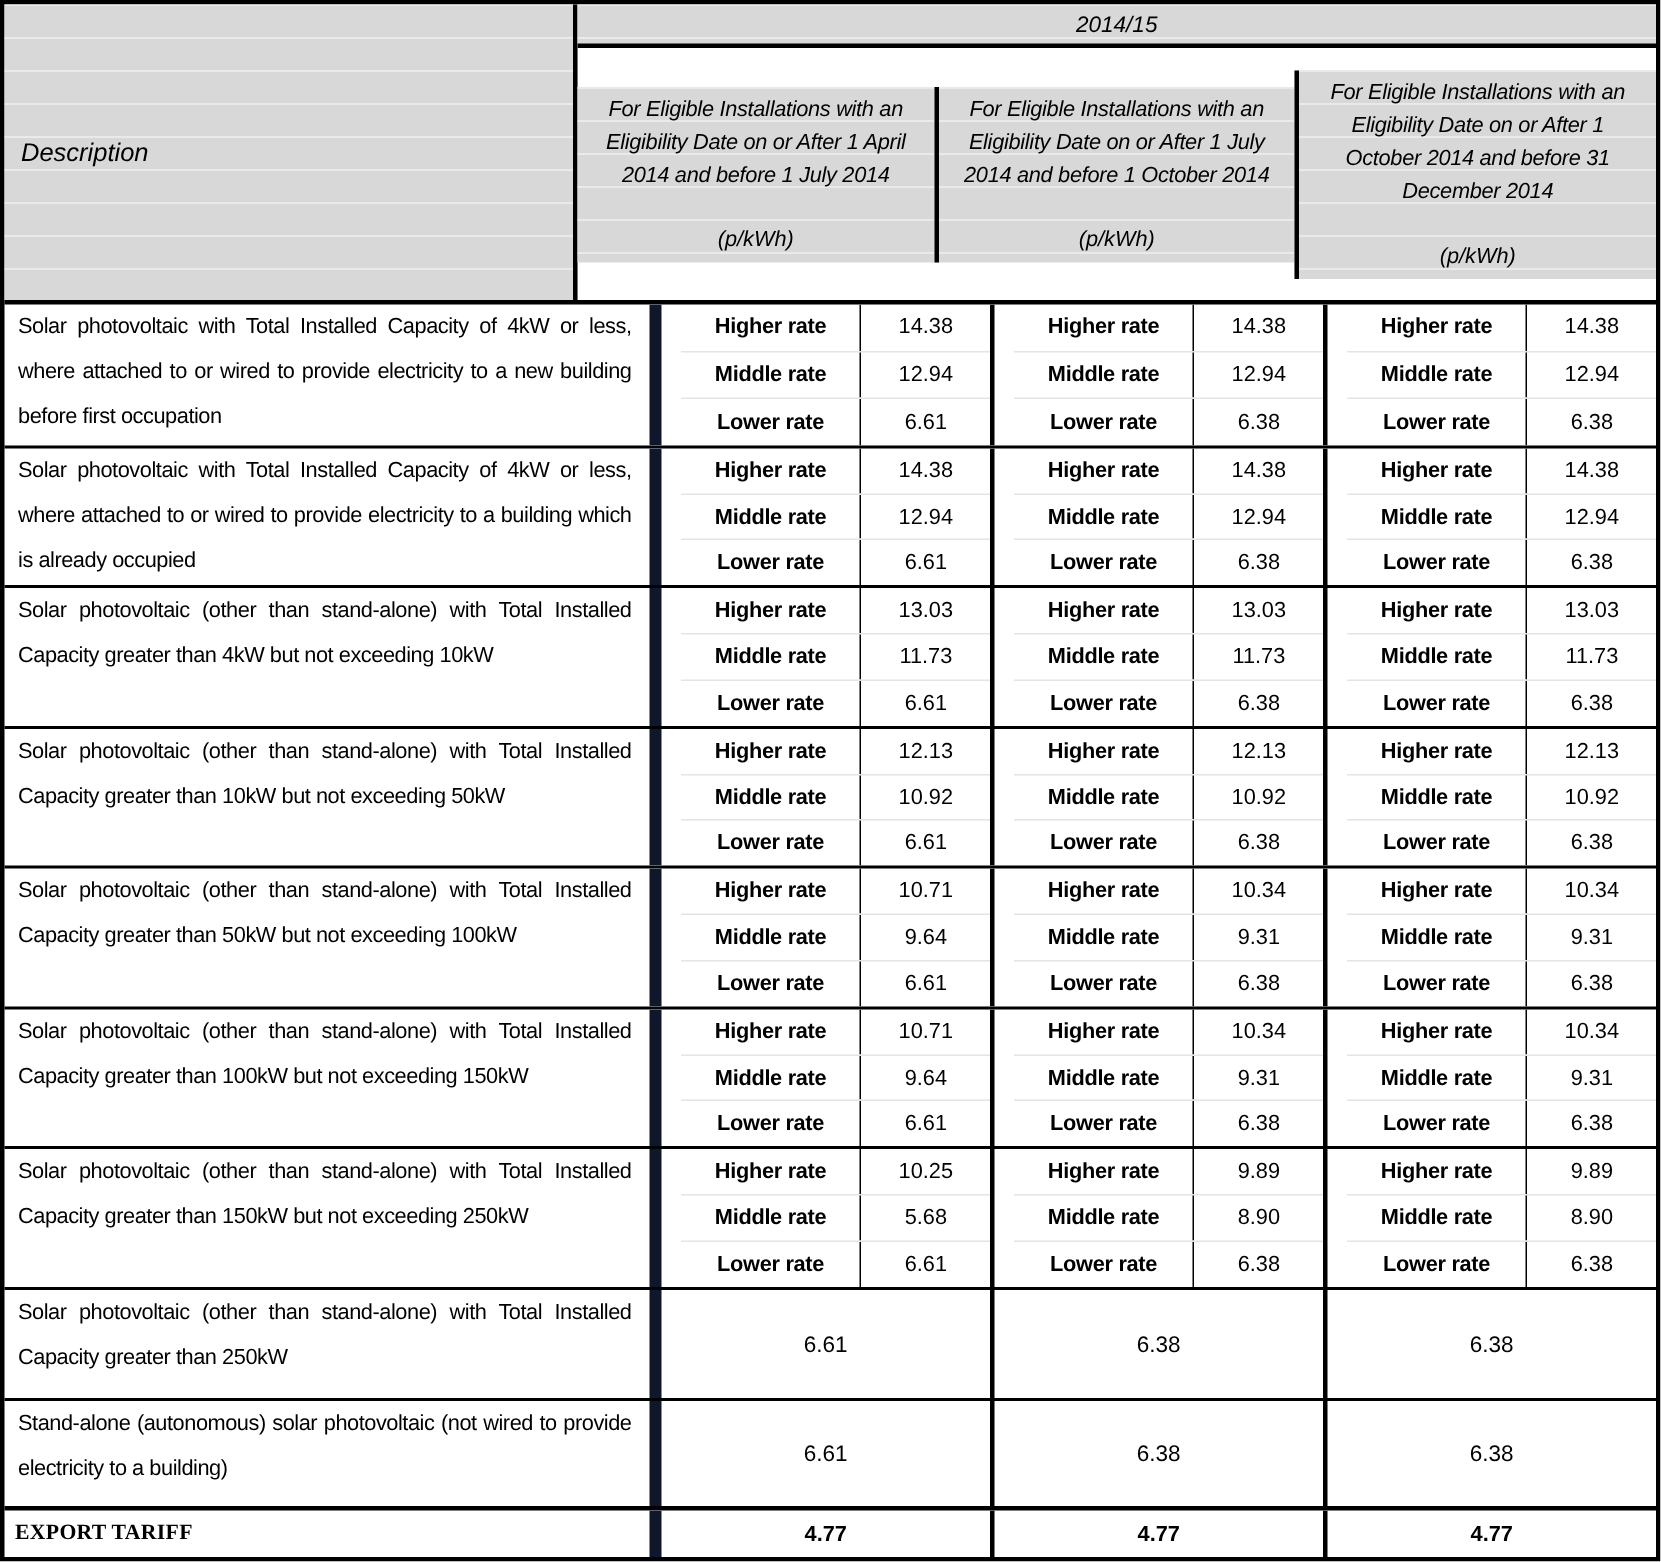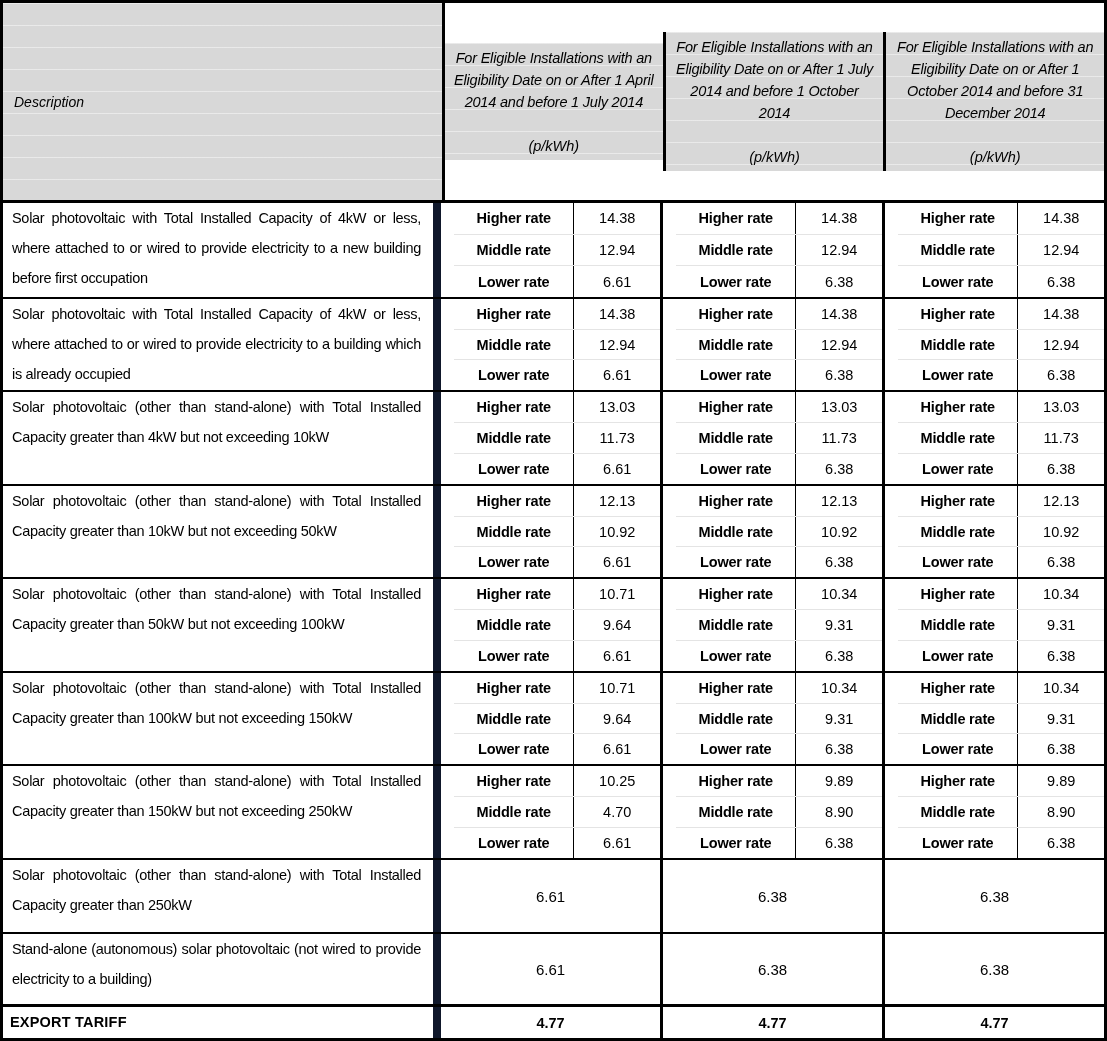--- a/index.html
+++ b/index.html
@@ -102,6 +102,7 @@
   <div class="thead">
     <div class="desc-head graybg">Description</div>
     <div class="head-right">
+      <div class="year-row graybg">2014/15</div>
       <div class="period-row">
         <div class="period graybg">
           <div class="ptext">For Eligible Installations with an Eligibility Date on or After 1 April 2014 and before 1 July 2014</div>

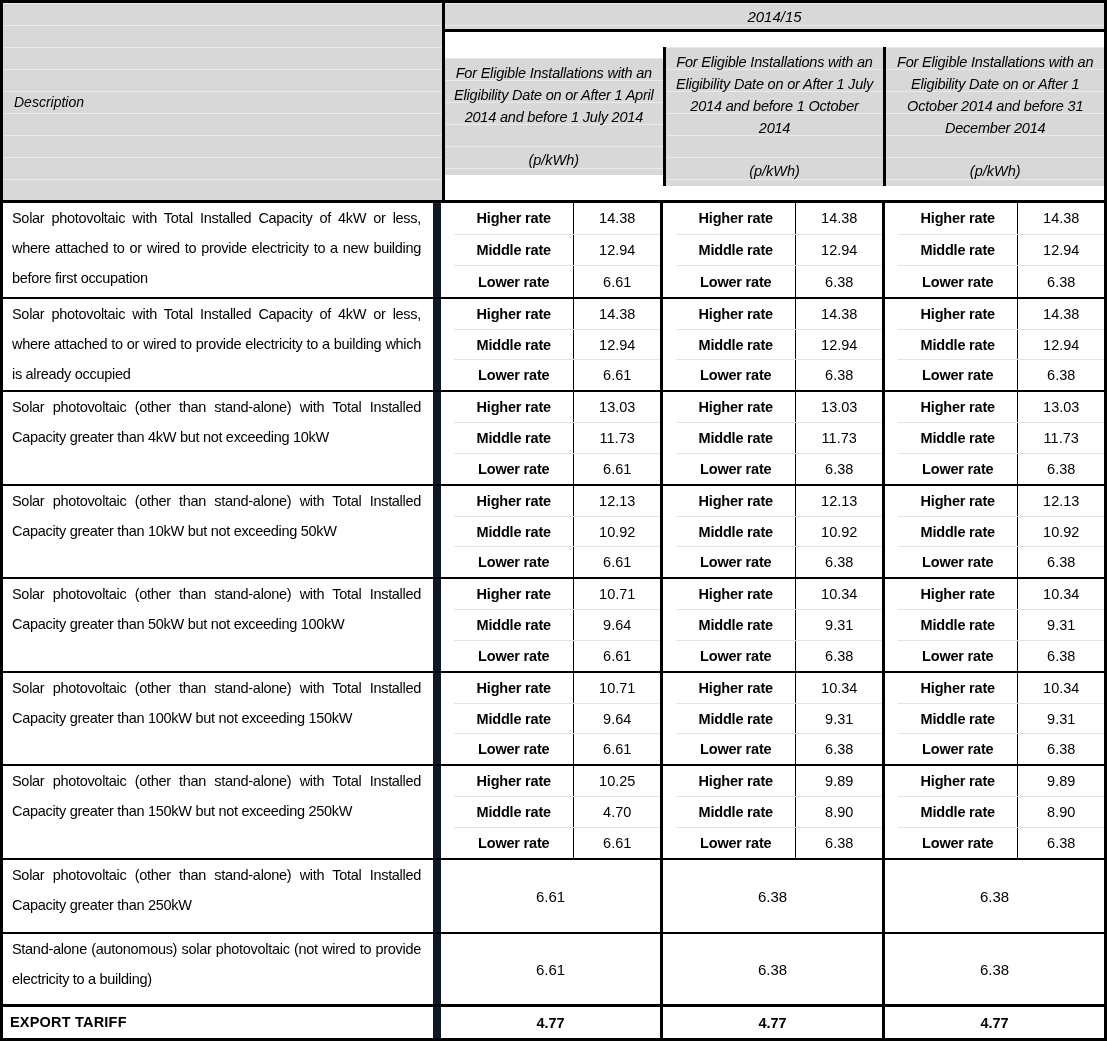--- a/index.html
+++ b/index.html
@@ -25,11 +25,11 @@
   
   .thead { height:200px; flex-shrink:0; display:flex; border-bottom:3px solid #000; }
   .desc-head {
-    width:442px; flex-shrink:0;
+    width:382px; flex-shrink:0;
     border-right:3px solid #000;
     display:flex; align-items:center;
     padding-left:11px;
-    font-style:italic; font-size:14px;
+    font-style:italic; font-size:17px;
   }
   .head-right { flex:1; display:flex; flex-direction:column; }
   .year-row {

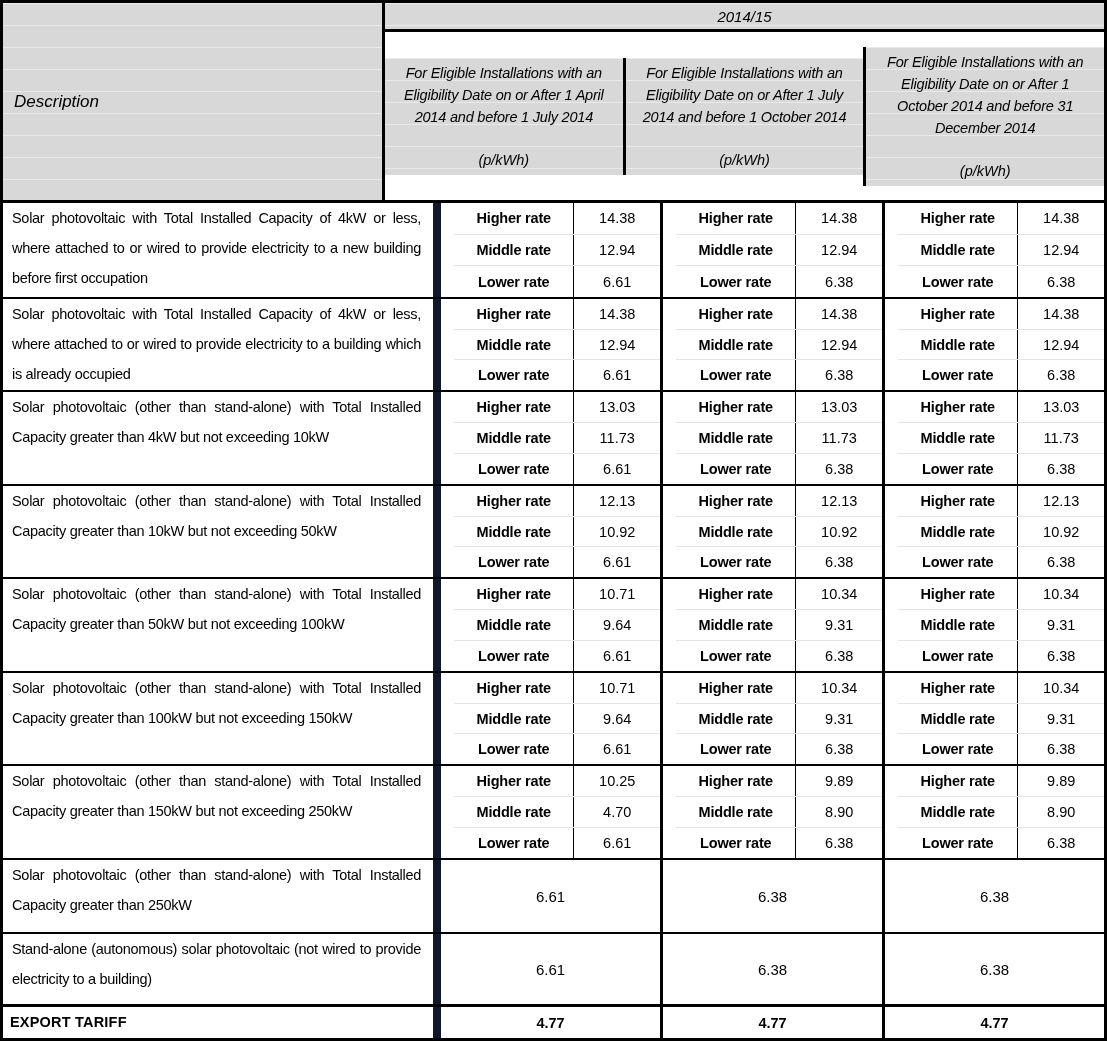--- a/index.html
+++ b/index.html
@@ -419,7 +419,7 @@
         </div>
       <div class="sub">
           <div class="rl">Middle rate</div>
-          <div class="rv">4.70</div>
+          <div class="rv">5.68</div>
         </div>
       <div class="sub">
           <div class="rl">Lower rate</div>

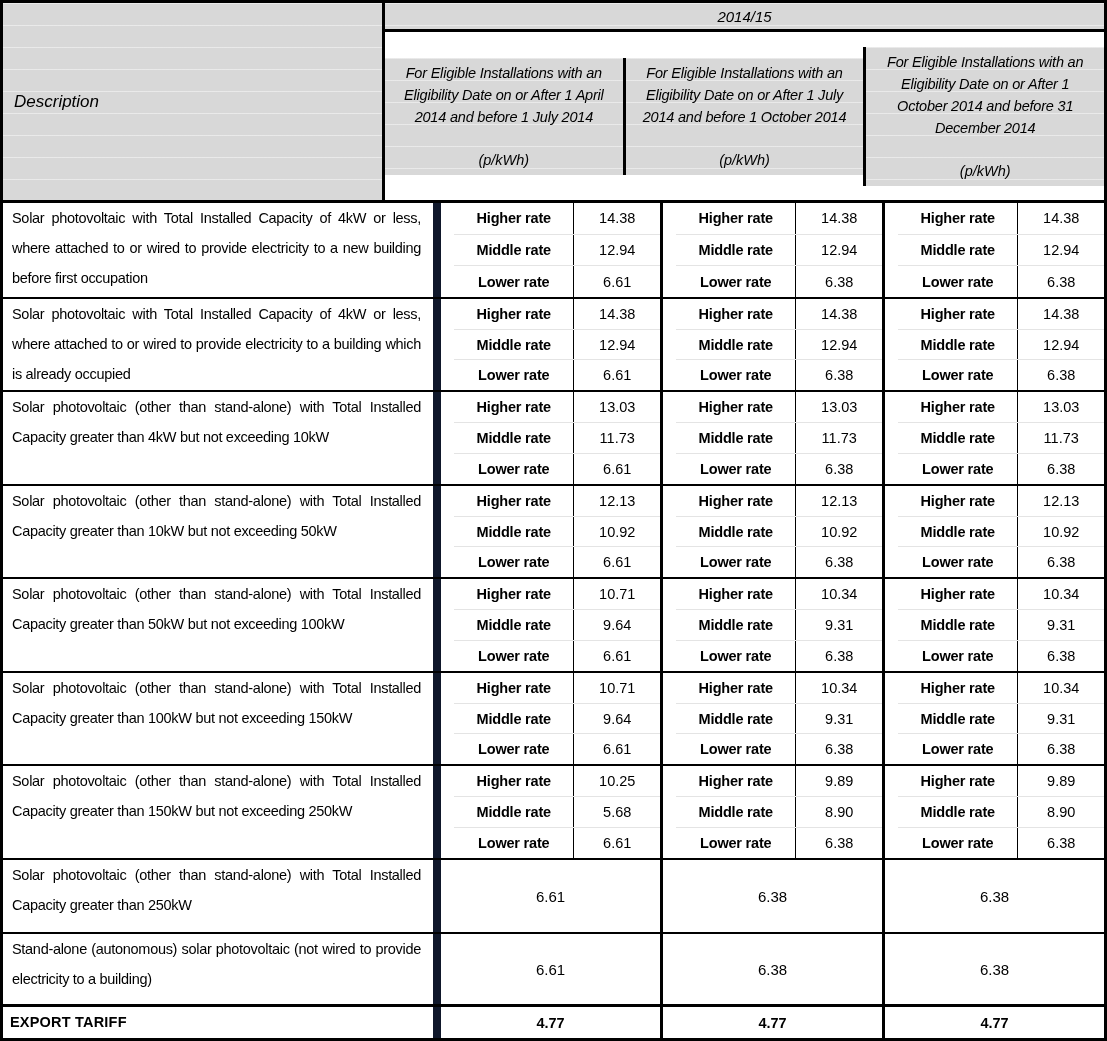--- a/index.html
+++ b/index.html
@@ -91,6 +91,7 @@
     font-weight:bold; font-size:14.5px;
     padding-left:7px; letter-spacing:0.2px;
     text-align:left;
+    font-family:Liberation Serif, serif;
   }
   .bold .vcell { font-weight:bold; font-size:14.5px; }
 </style>

